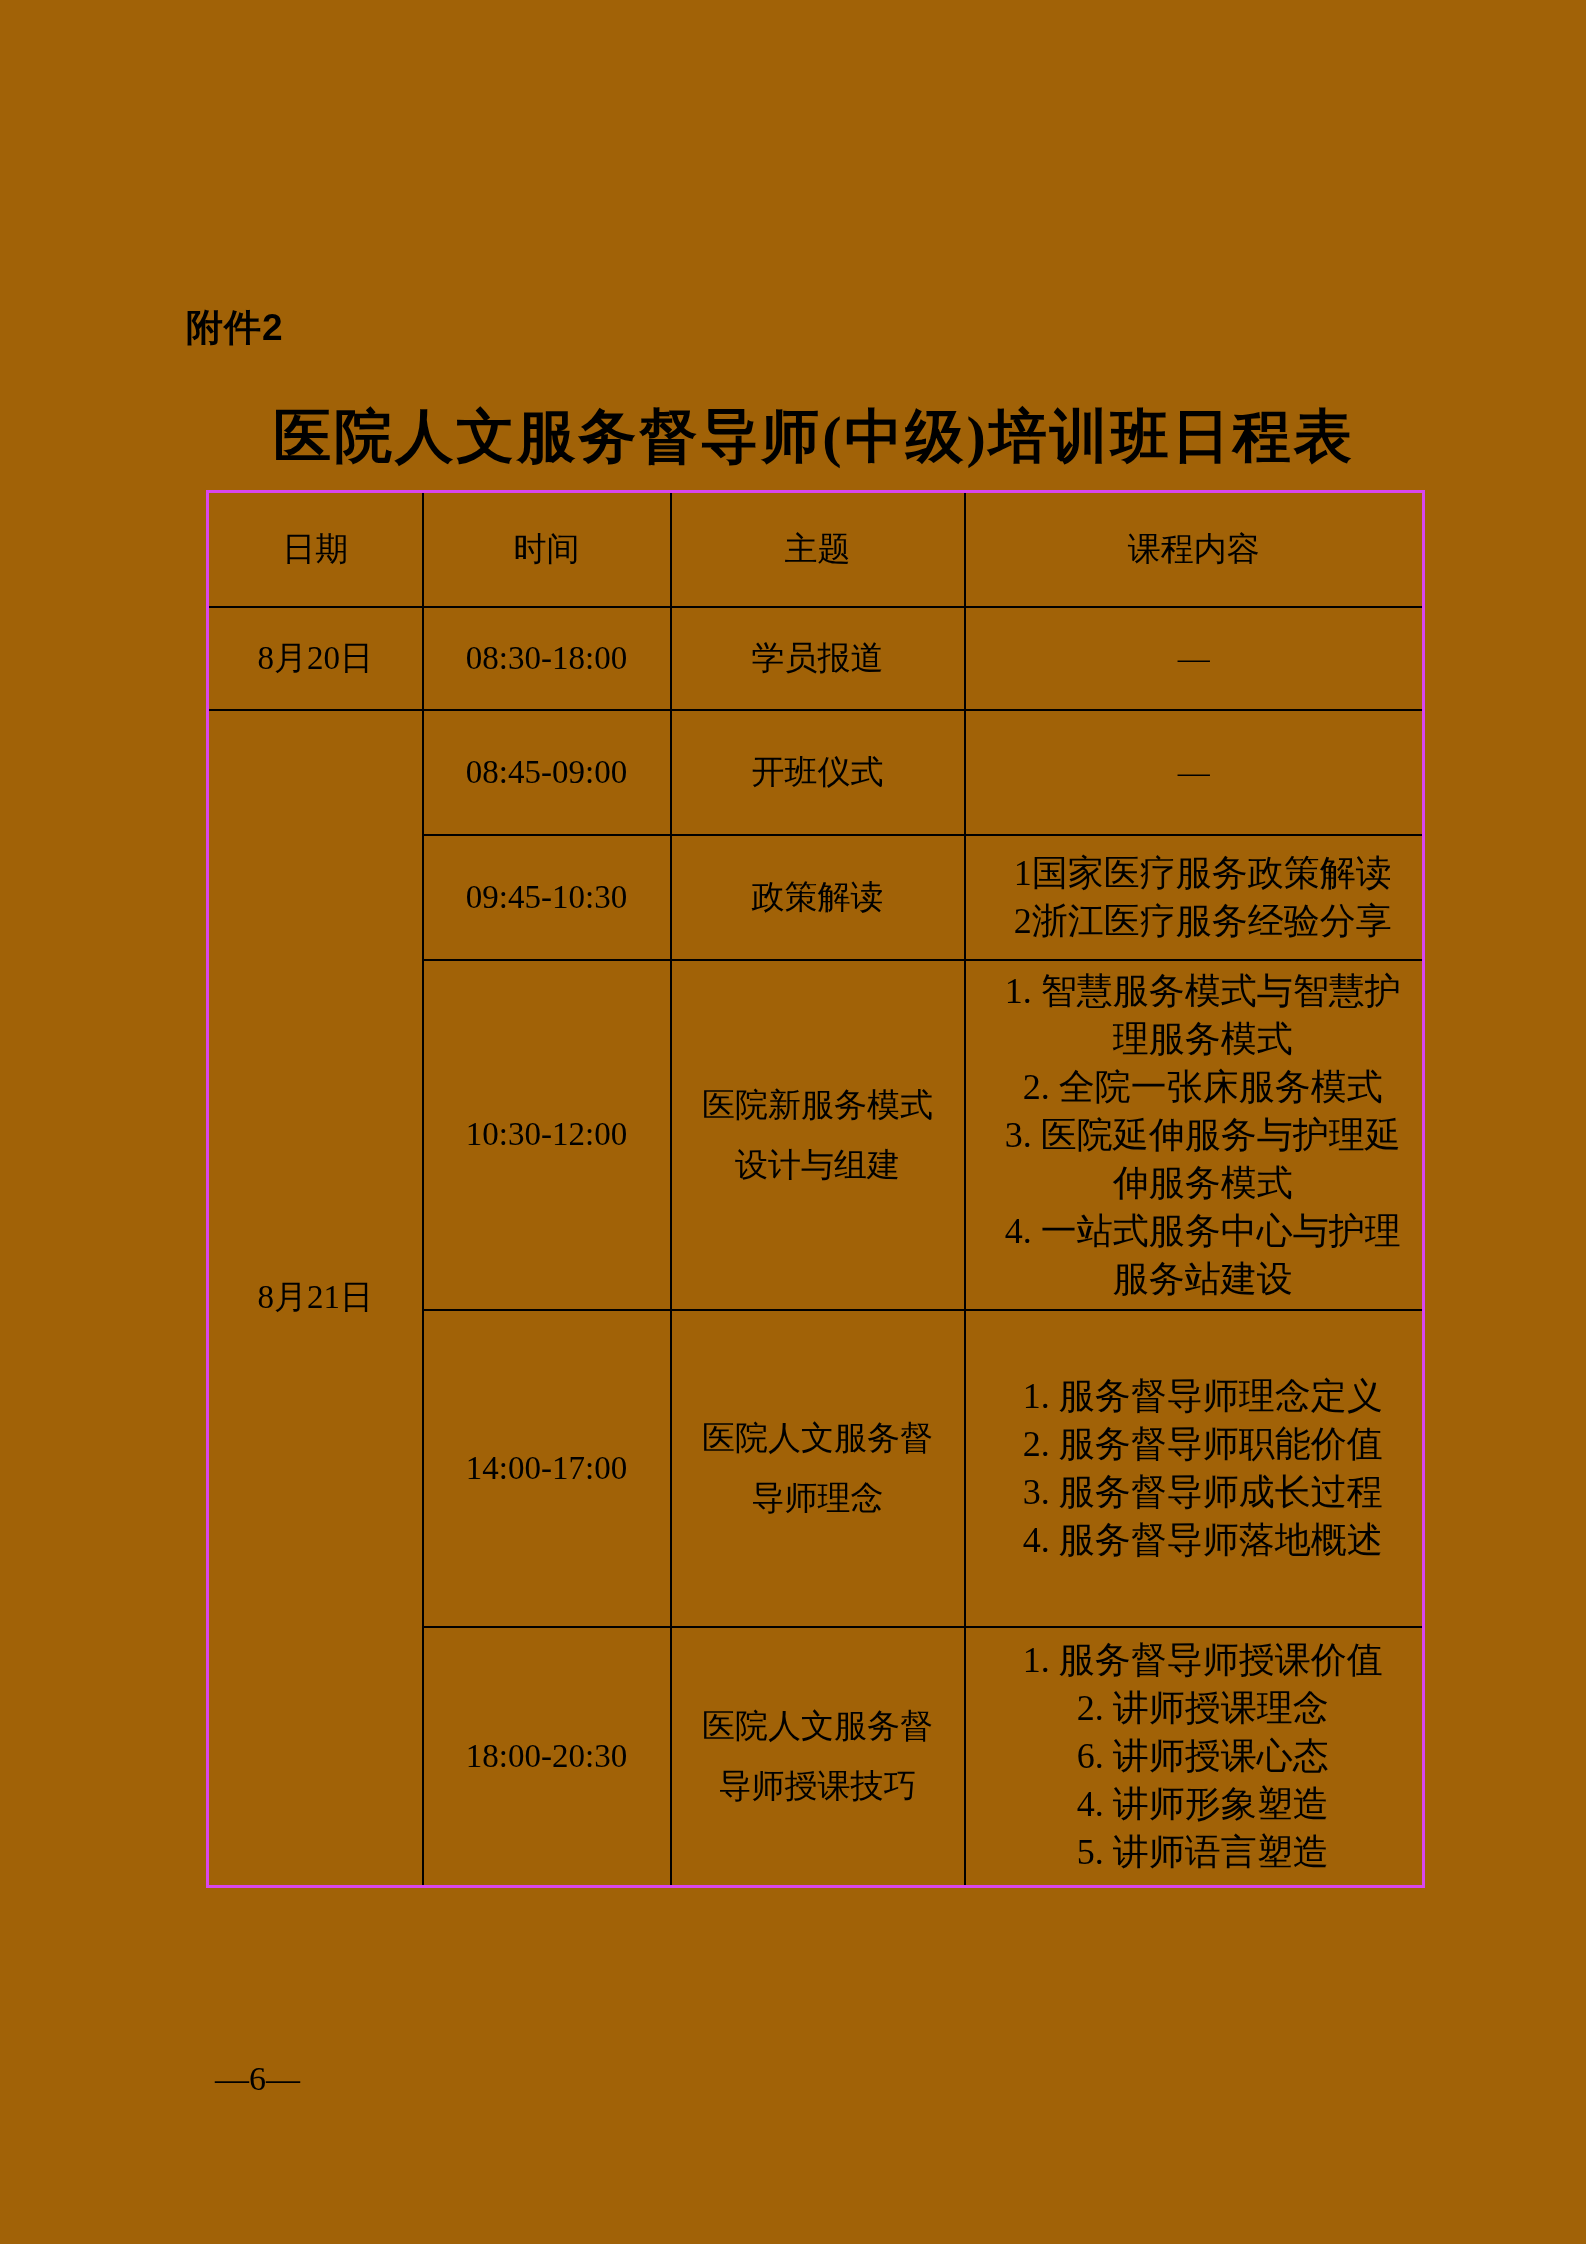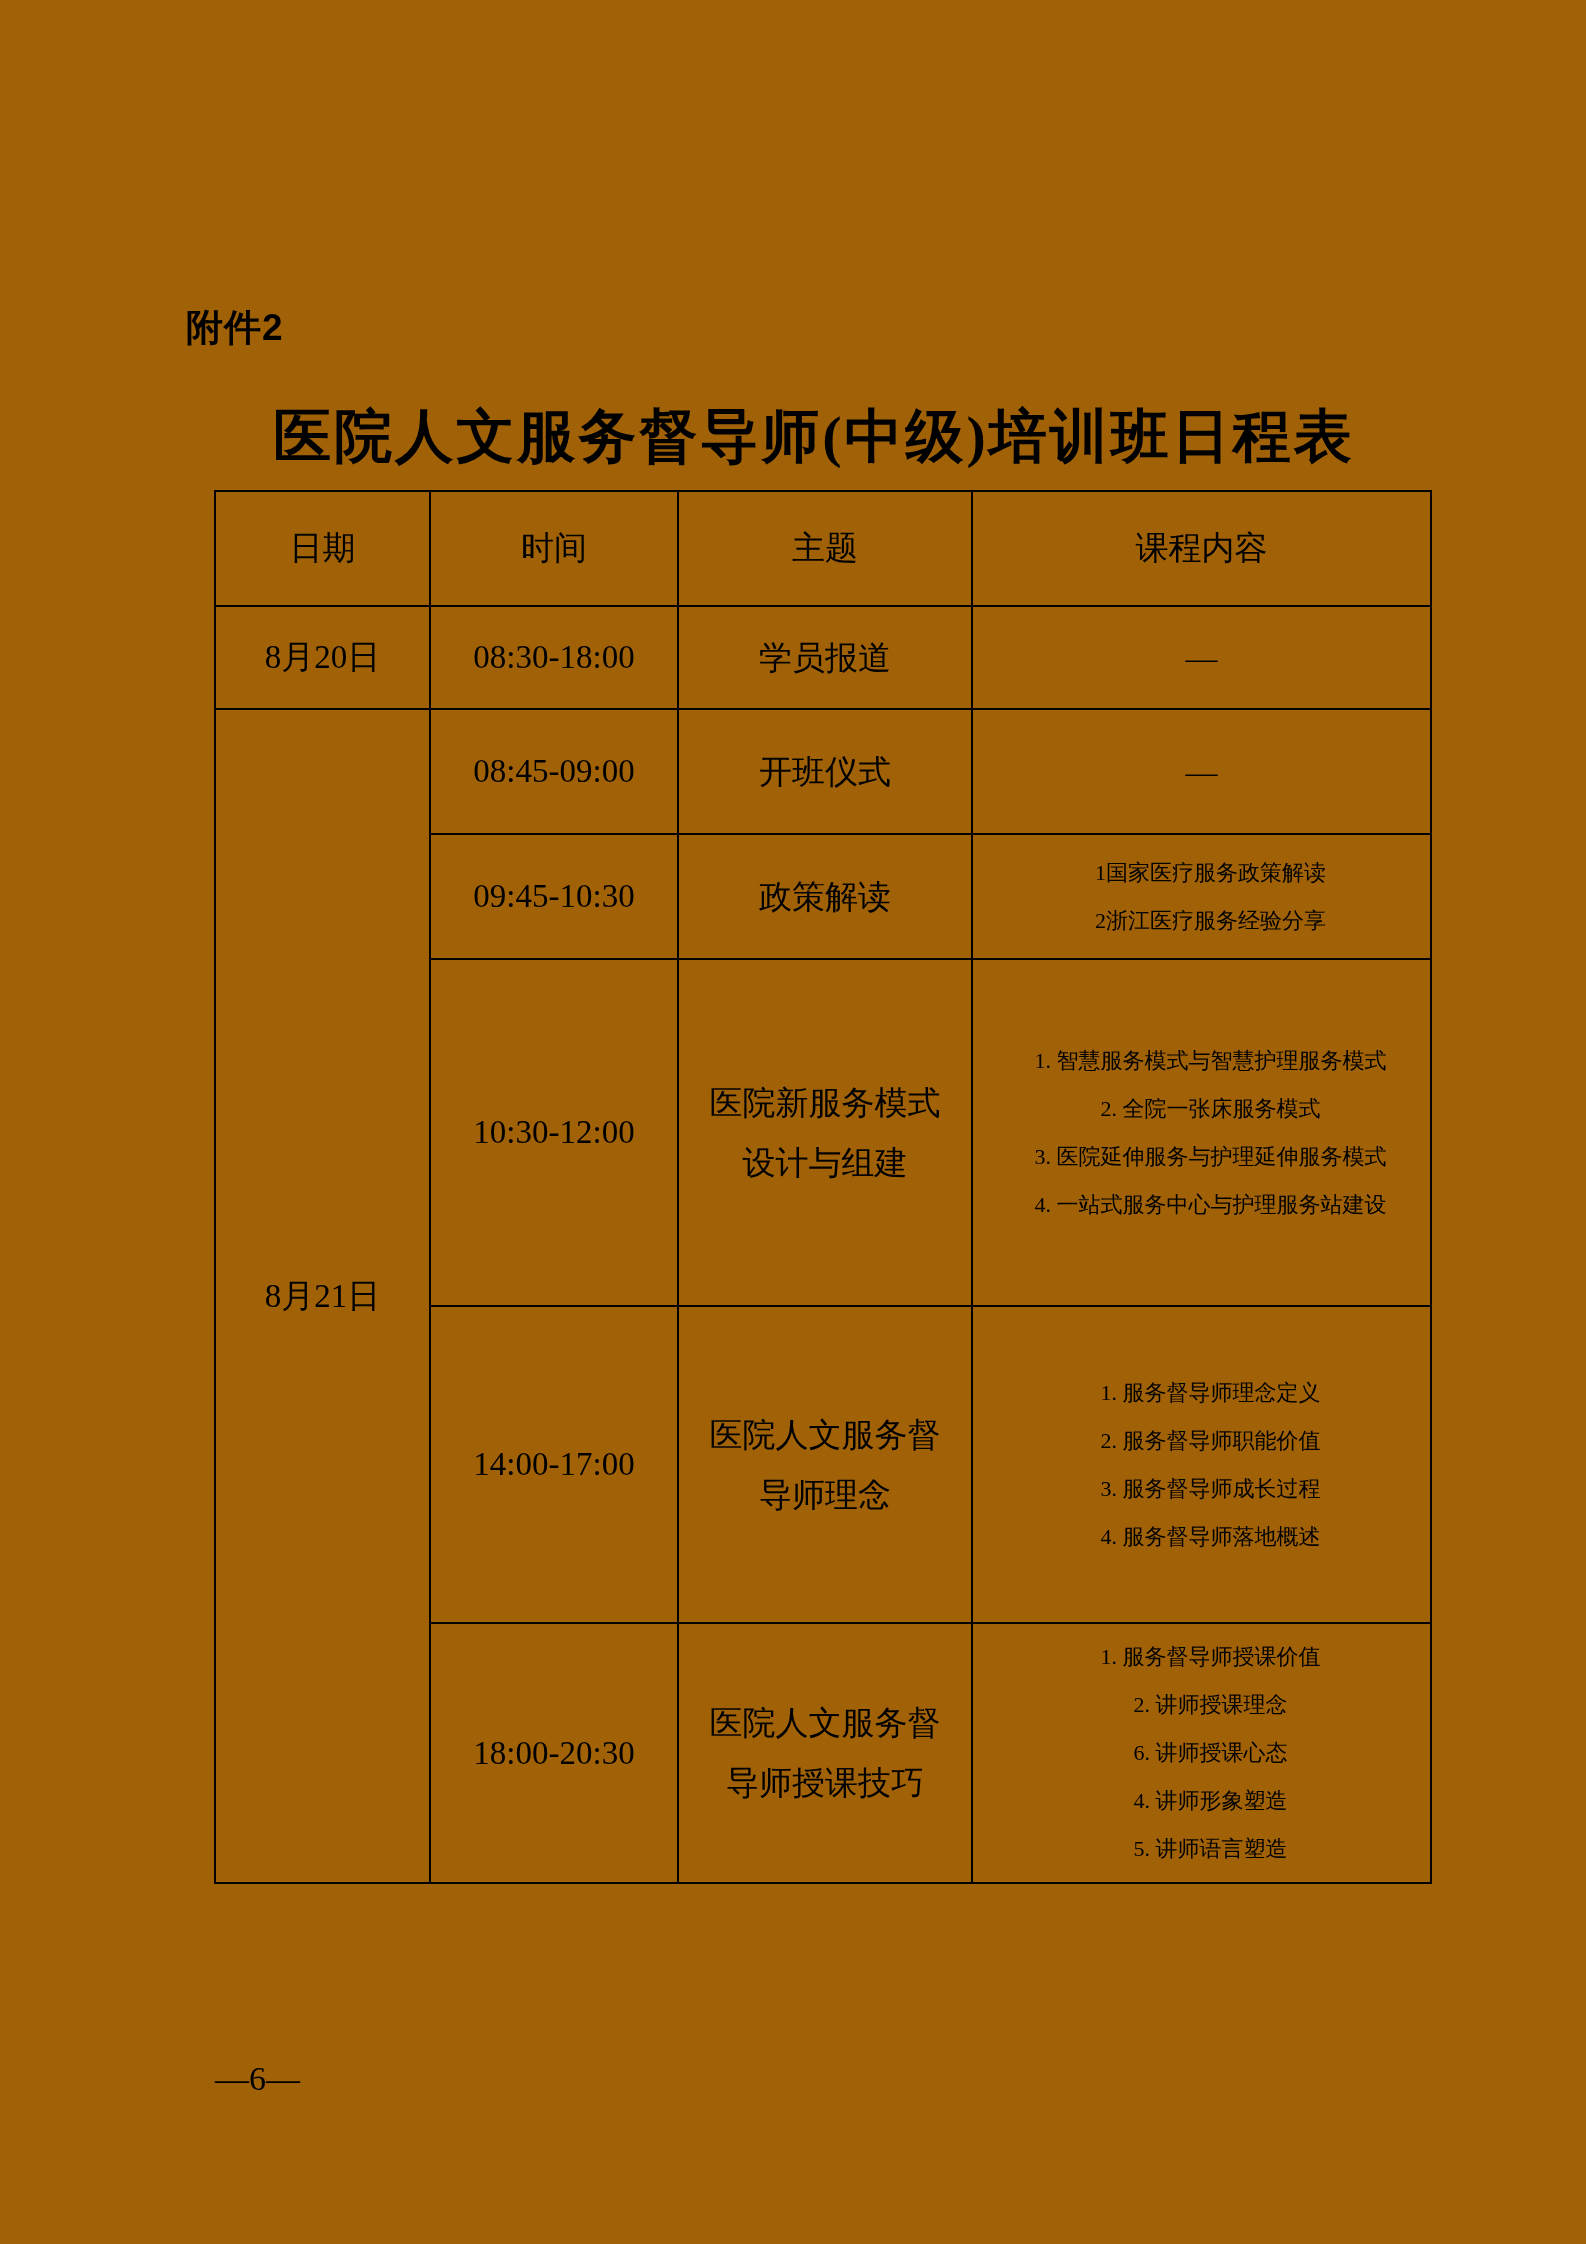--- a/index.html
+++ b/index.html
@@ -36,12 +36,12 @@
   }
   table.schedule {
     position: absolute;
-    left: 214px;
+    left: 206px;
     top: 490px;
     width: 1216px;
     border-collapse: collapse;
     table-layout: fixed;
-    border: 1px solid #d946ef;
+    border: 3px solid #d946ef;
   }
   table.schedule th,
   table.schedule td {

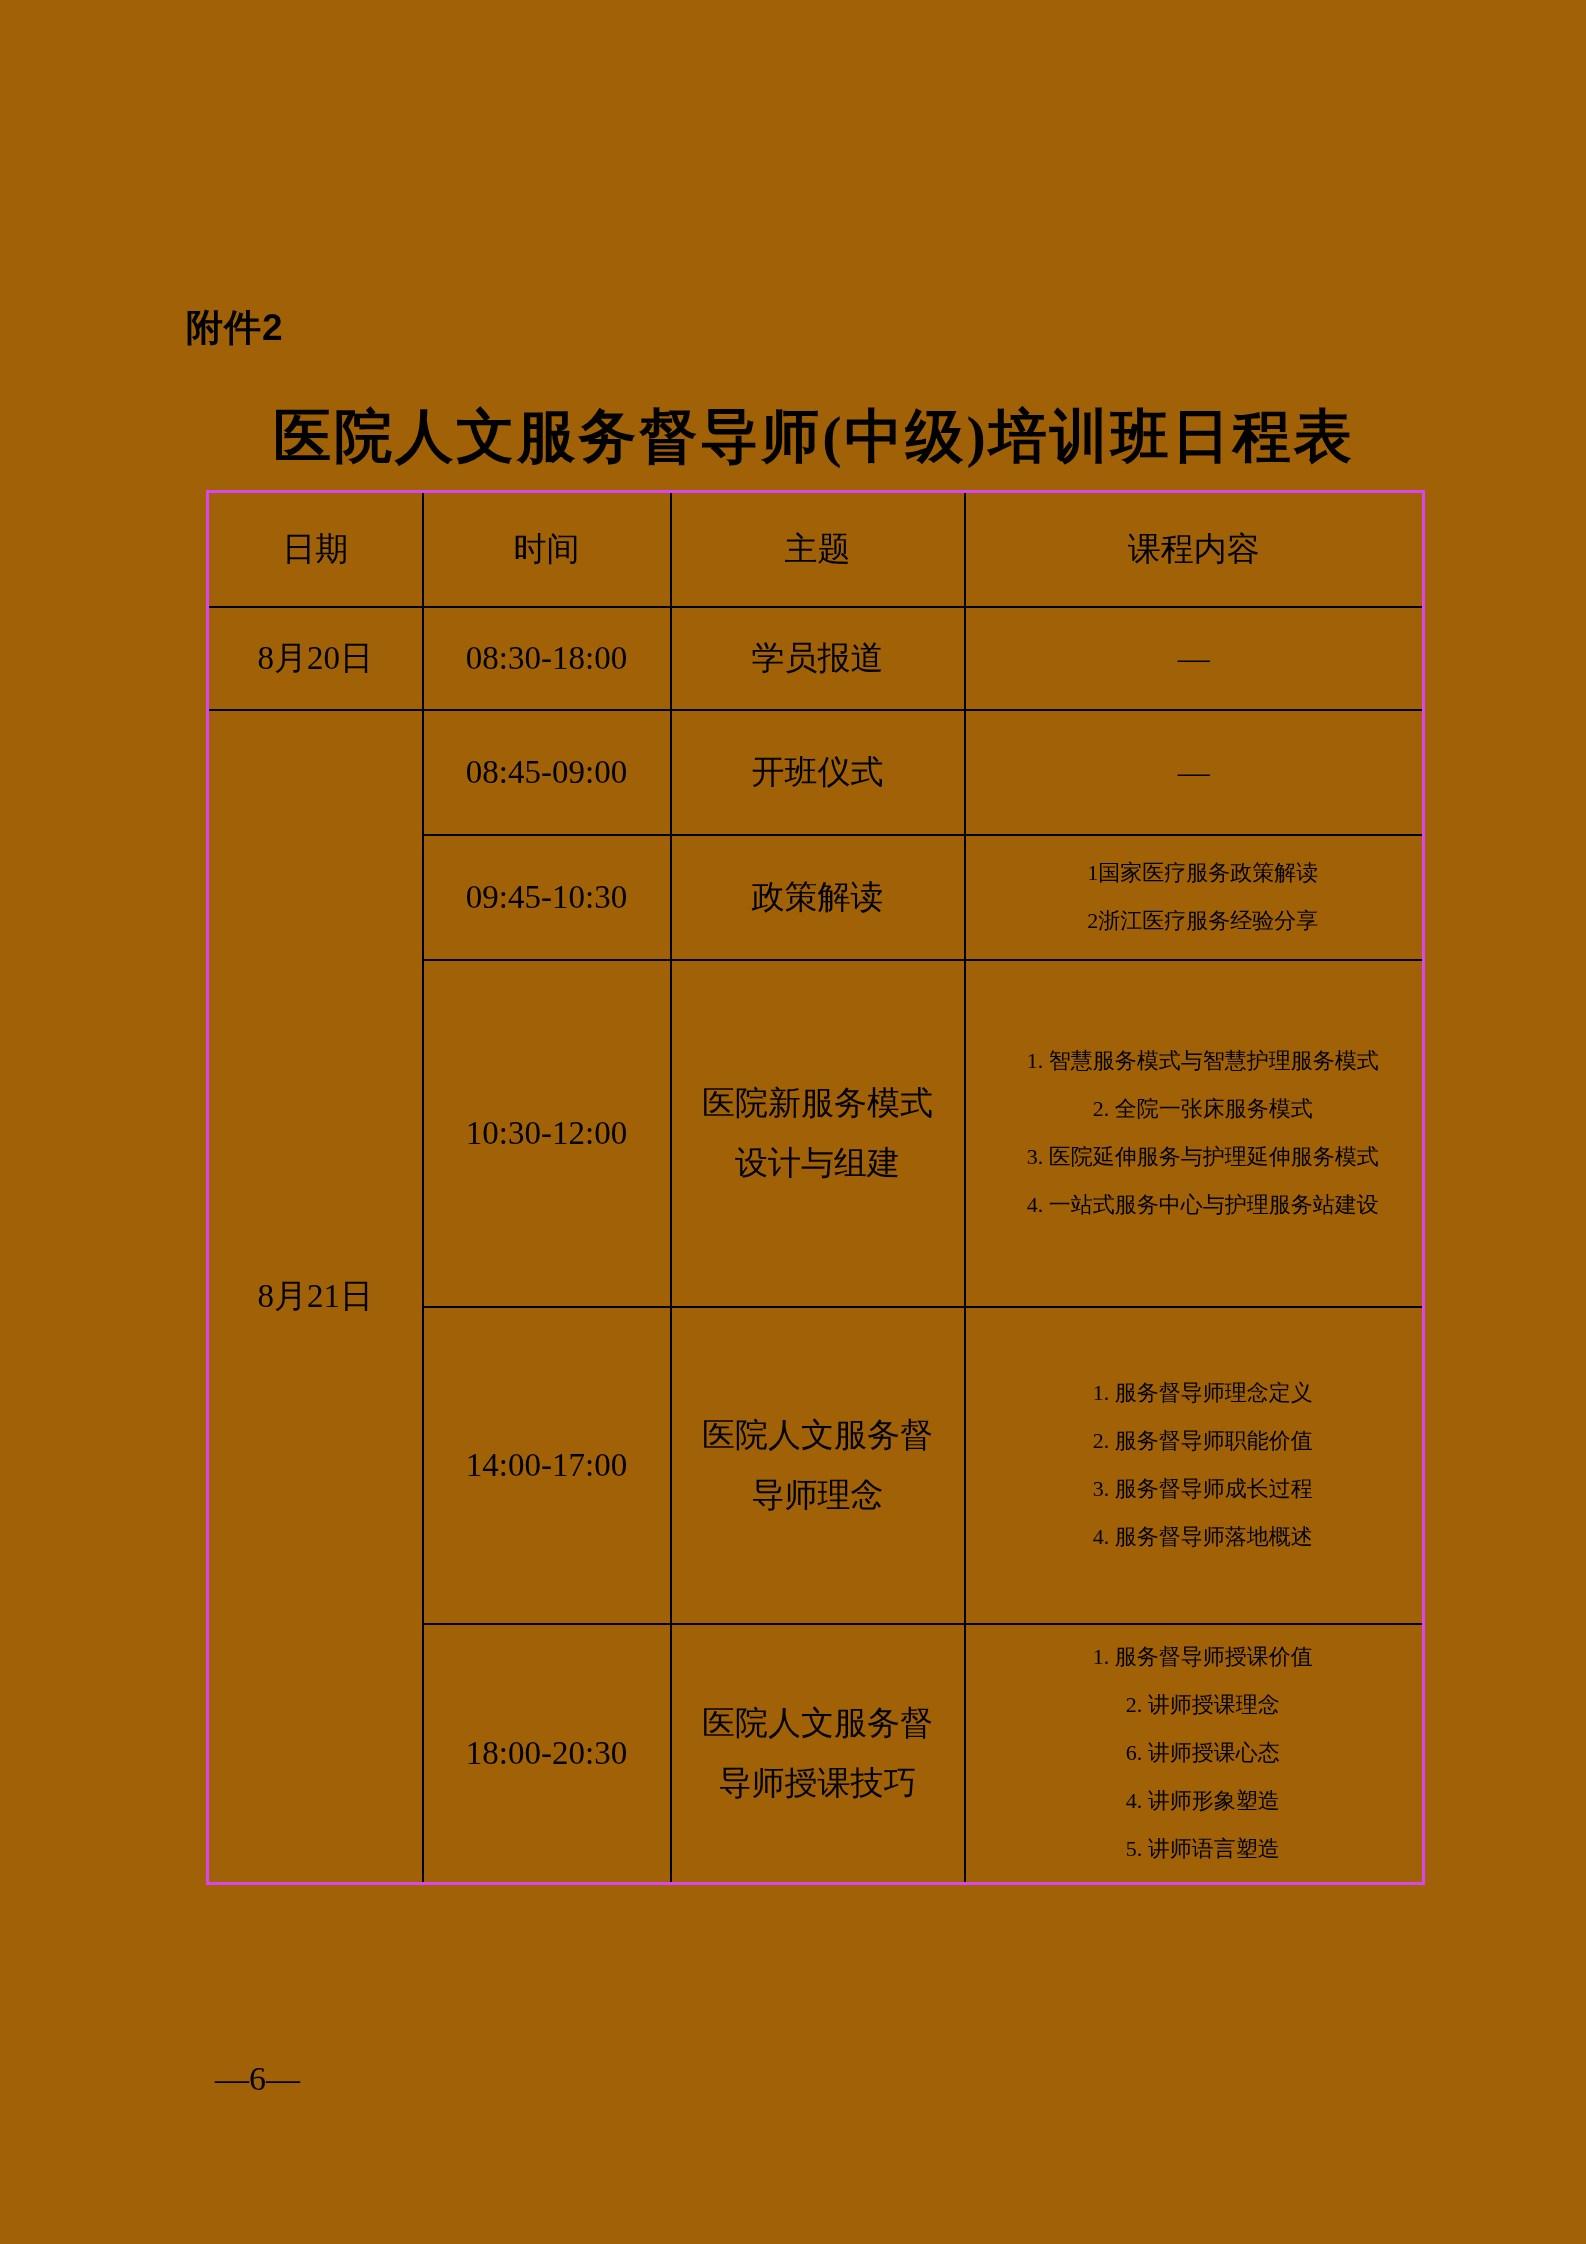--- a/index.html
+++ b/index.html
@@ -65,7 +65,7 @@
     padding: 6px 8px 6px 26px;
   }
   td.content-cell .item {
-    font-size: 22px;
+    font-size: 36px;
     line-height: 48px;
   }
   td.content-cell.dash-cell {

